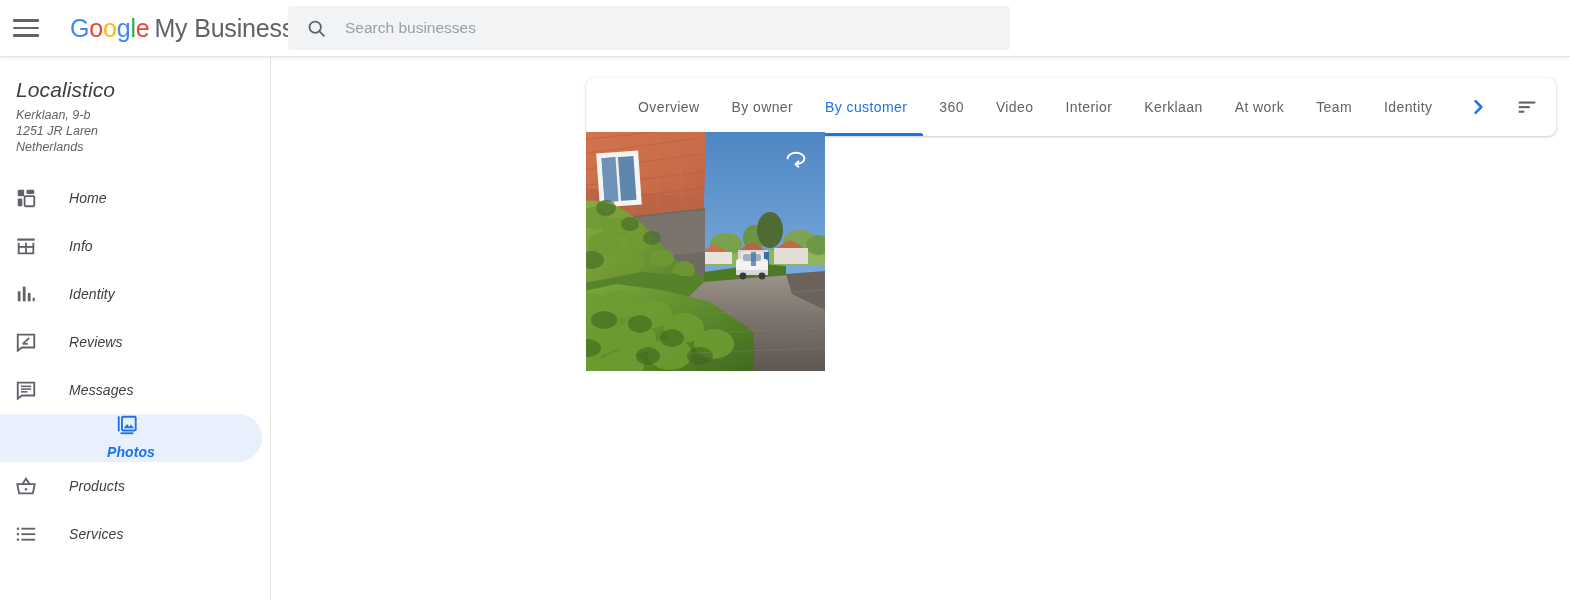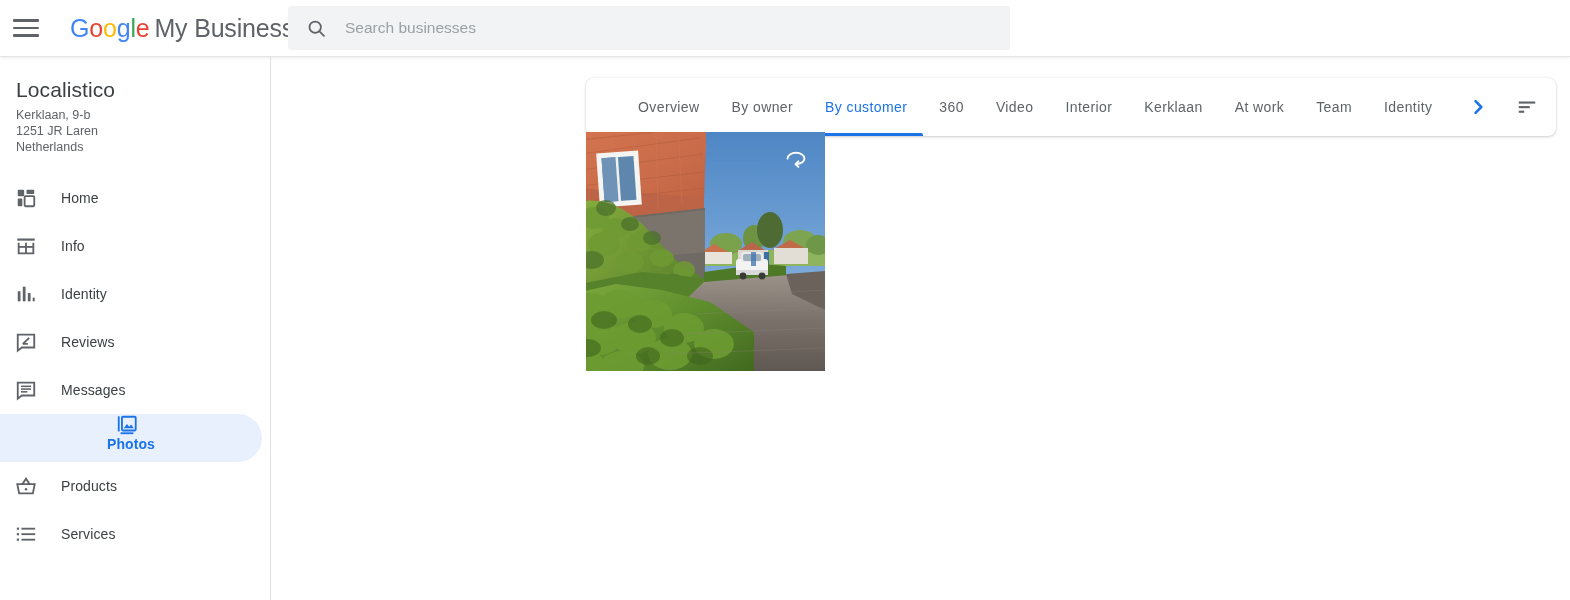--- a/index.html
+++ b/index.html
@@ -97,6 +97,7 @@
     background: #ffffff;
     border-right: 1px solid #e0e0e0;
     overflow: hidden;
+    font-style: italic;
   }
 
   #business-block { padding: 20px 0 0 16px; }

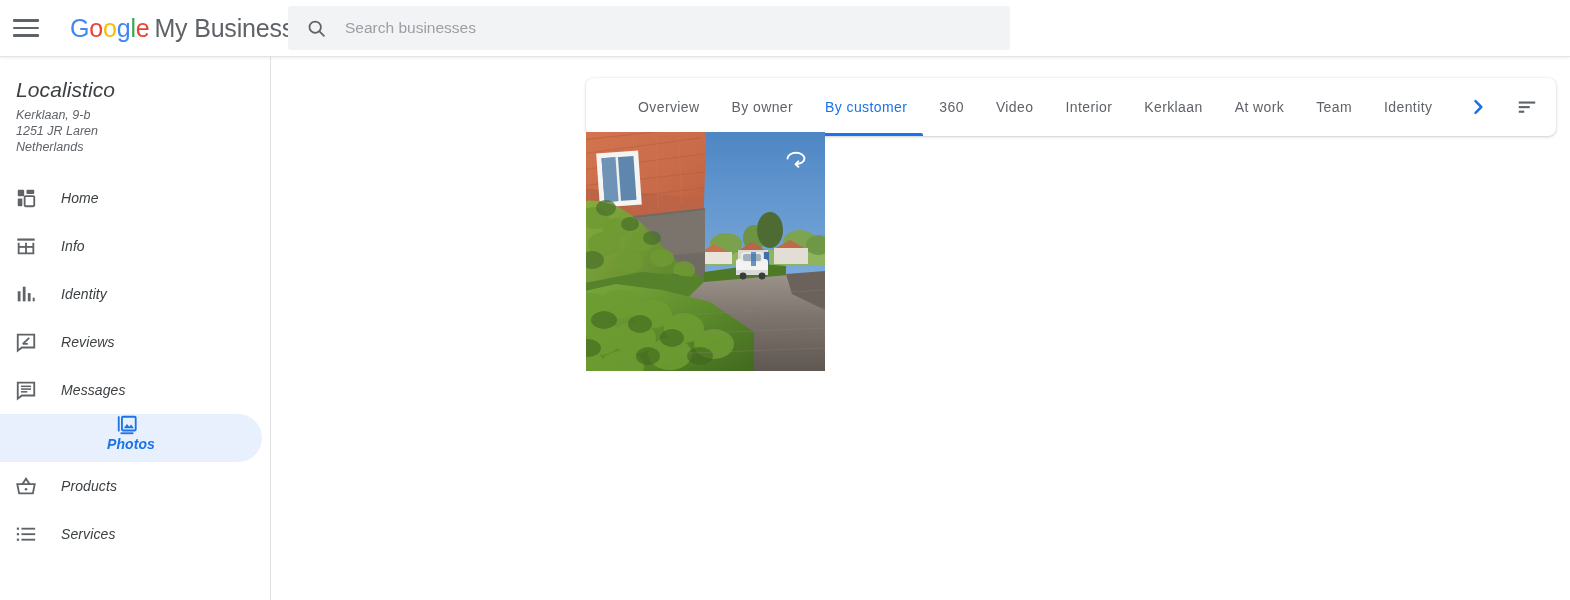--- a/index.html
+++ b/index.html
@@ -128,6 +128,7 @@
     border-bottom-right-radius: 24px;
     cursor: pointer;
     text-decoration: none;
+    gap: 8px;
   }
   .nav-item .nav-icon {
     width: 22px; height: 22px;

